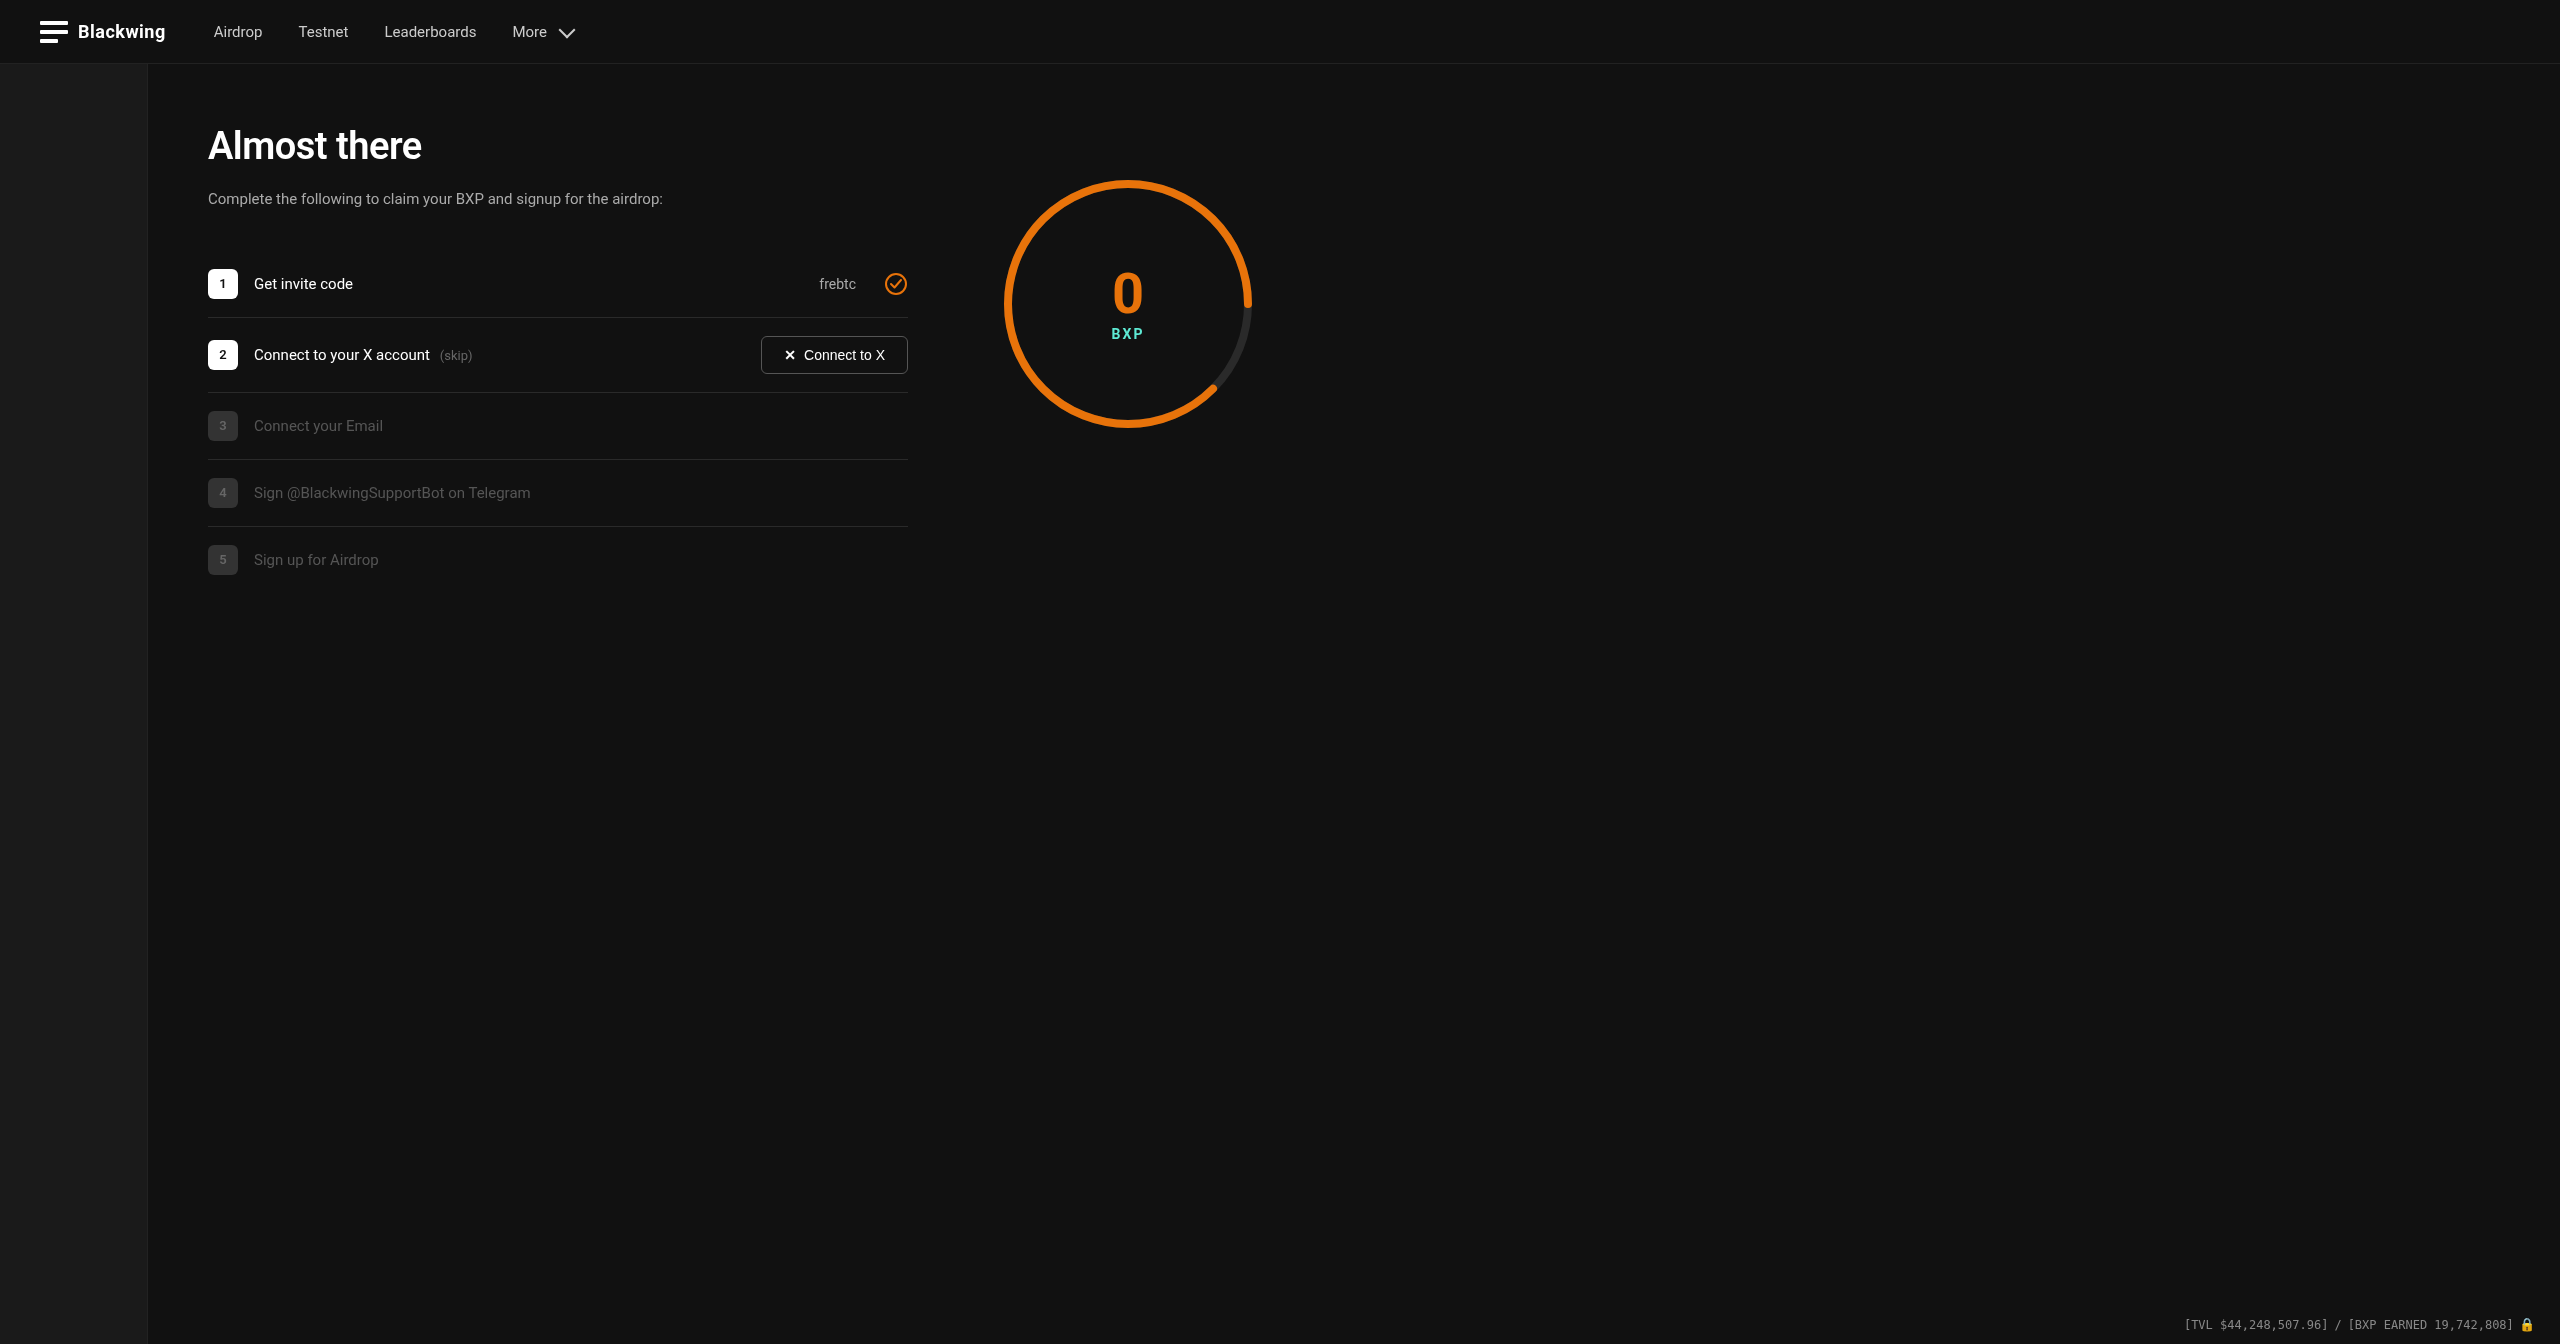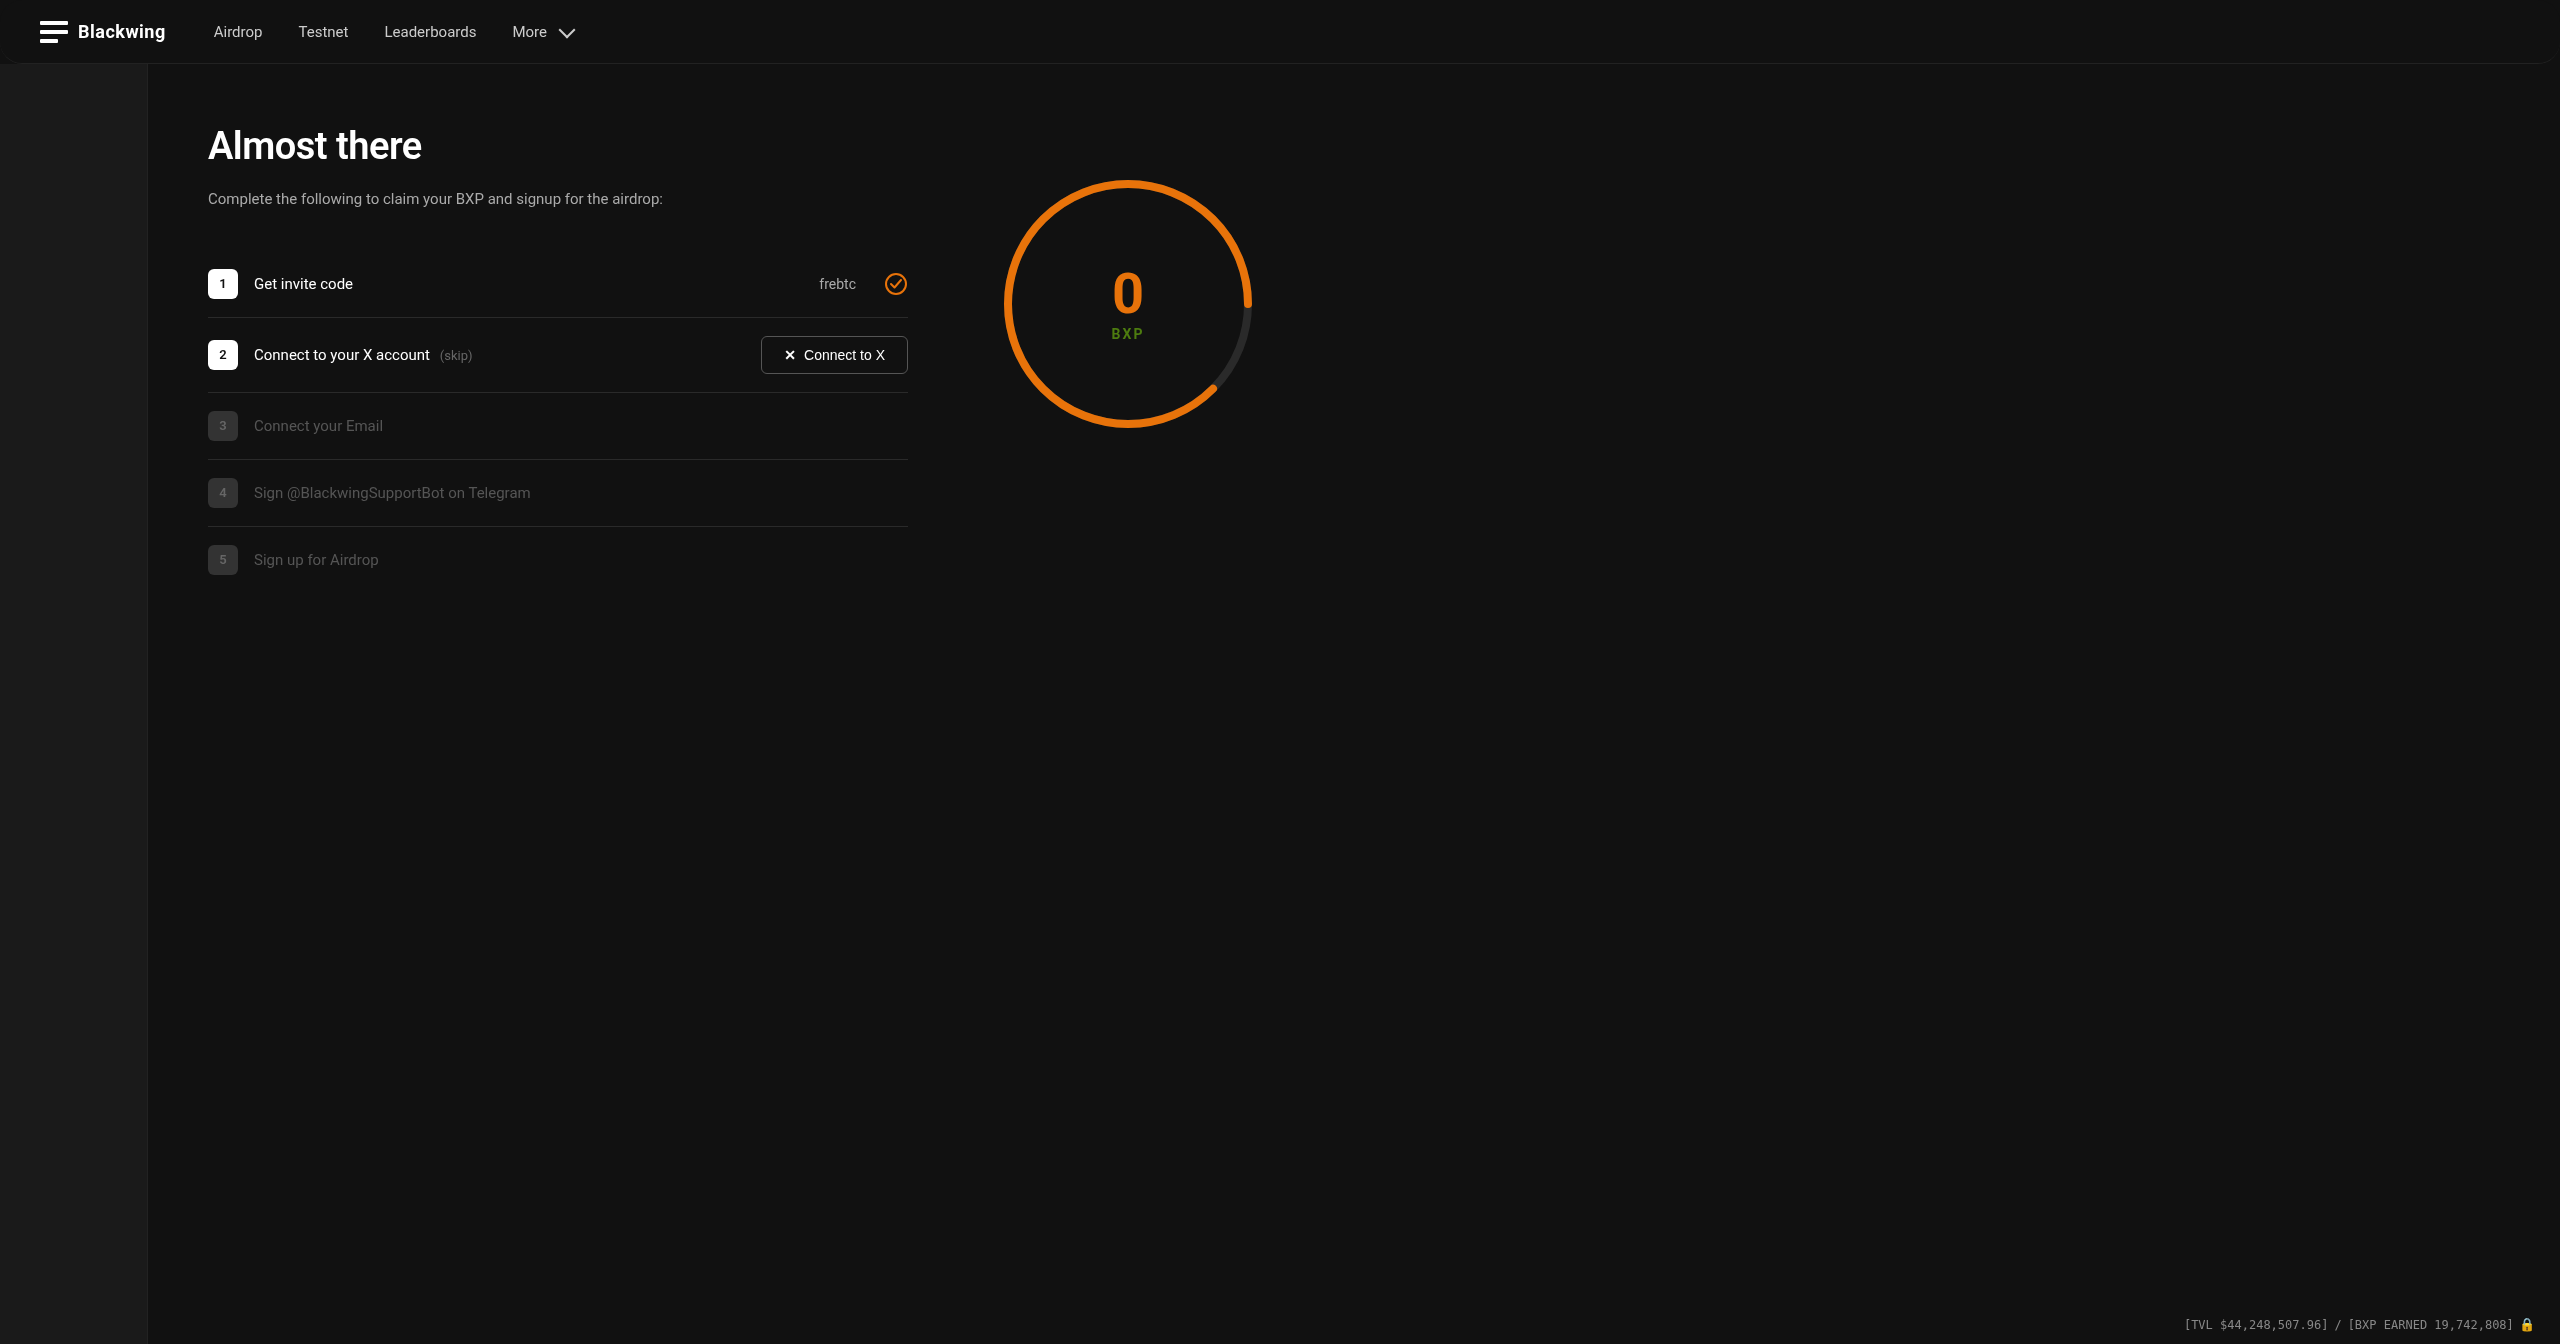--- a/index.html
+++ b/index.html
@@ -29,7 +29,6 @@
       left: 0;
       right: 0;
       z-index: 100;
-      border-radius: 22px;
     }
 
     .nav-logo {

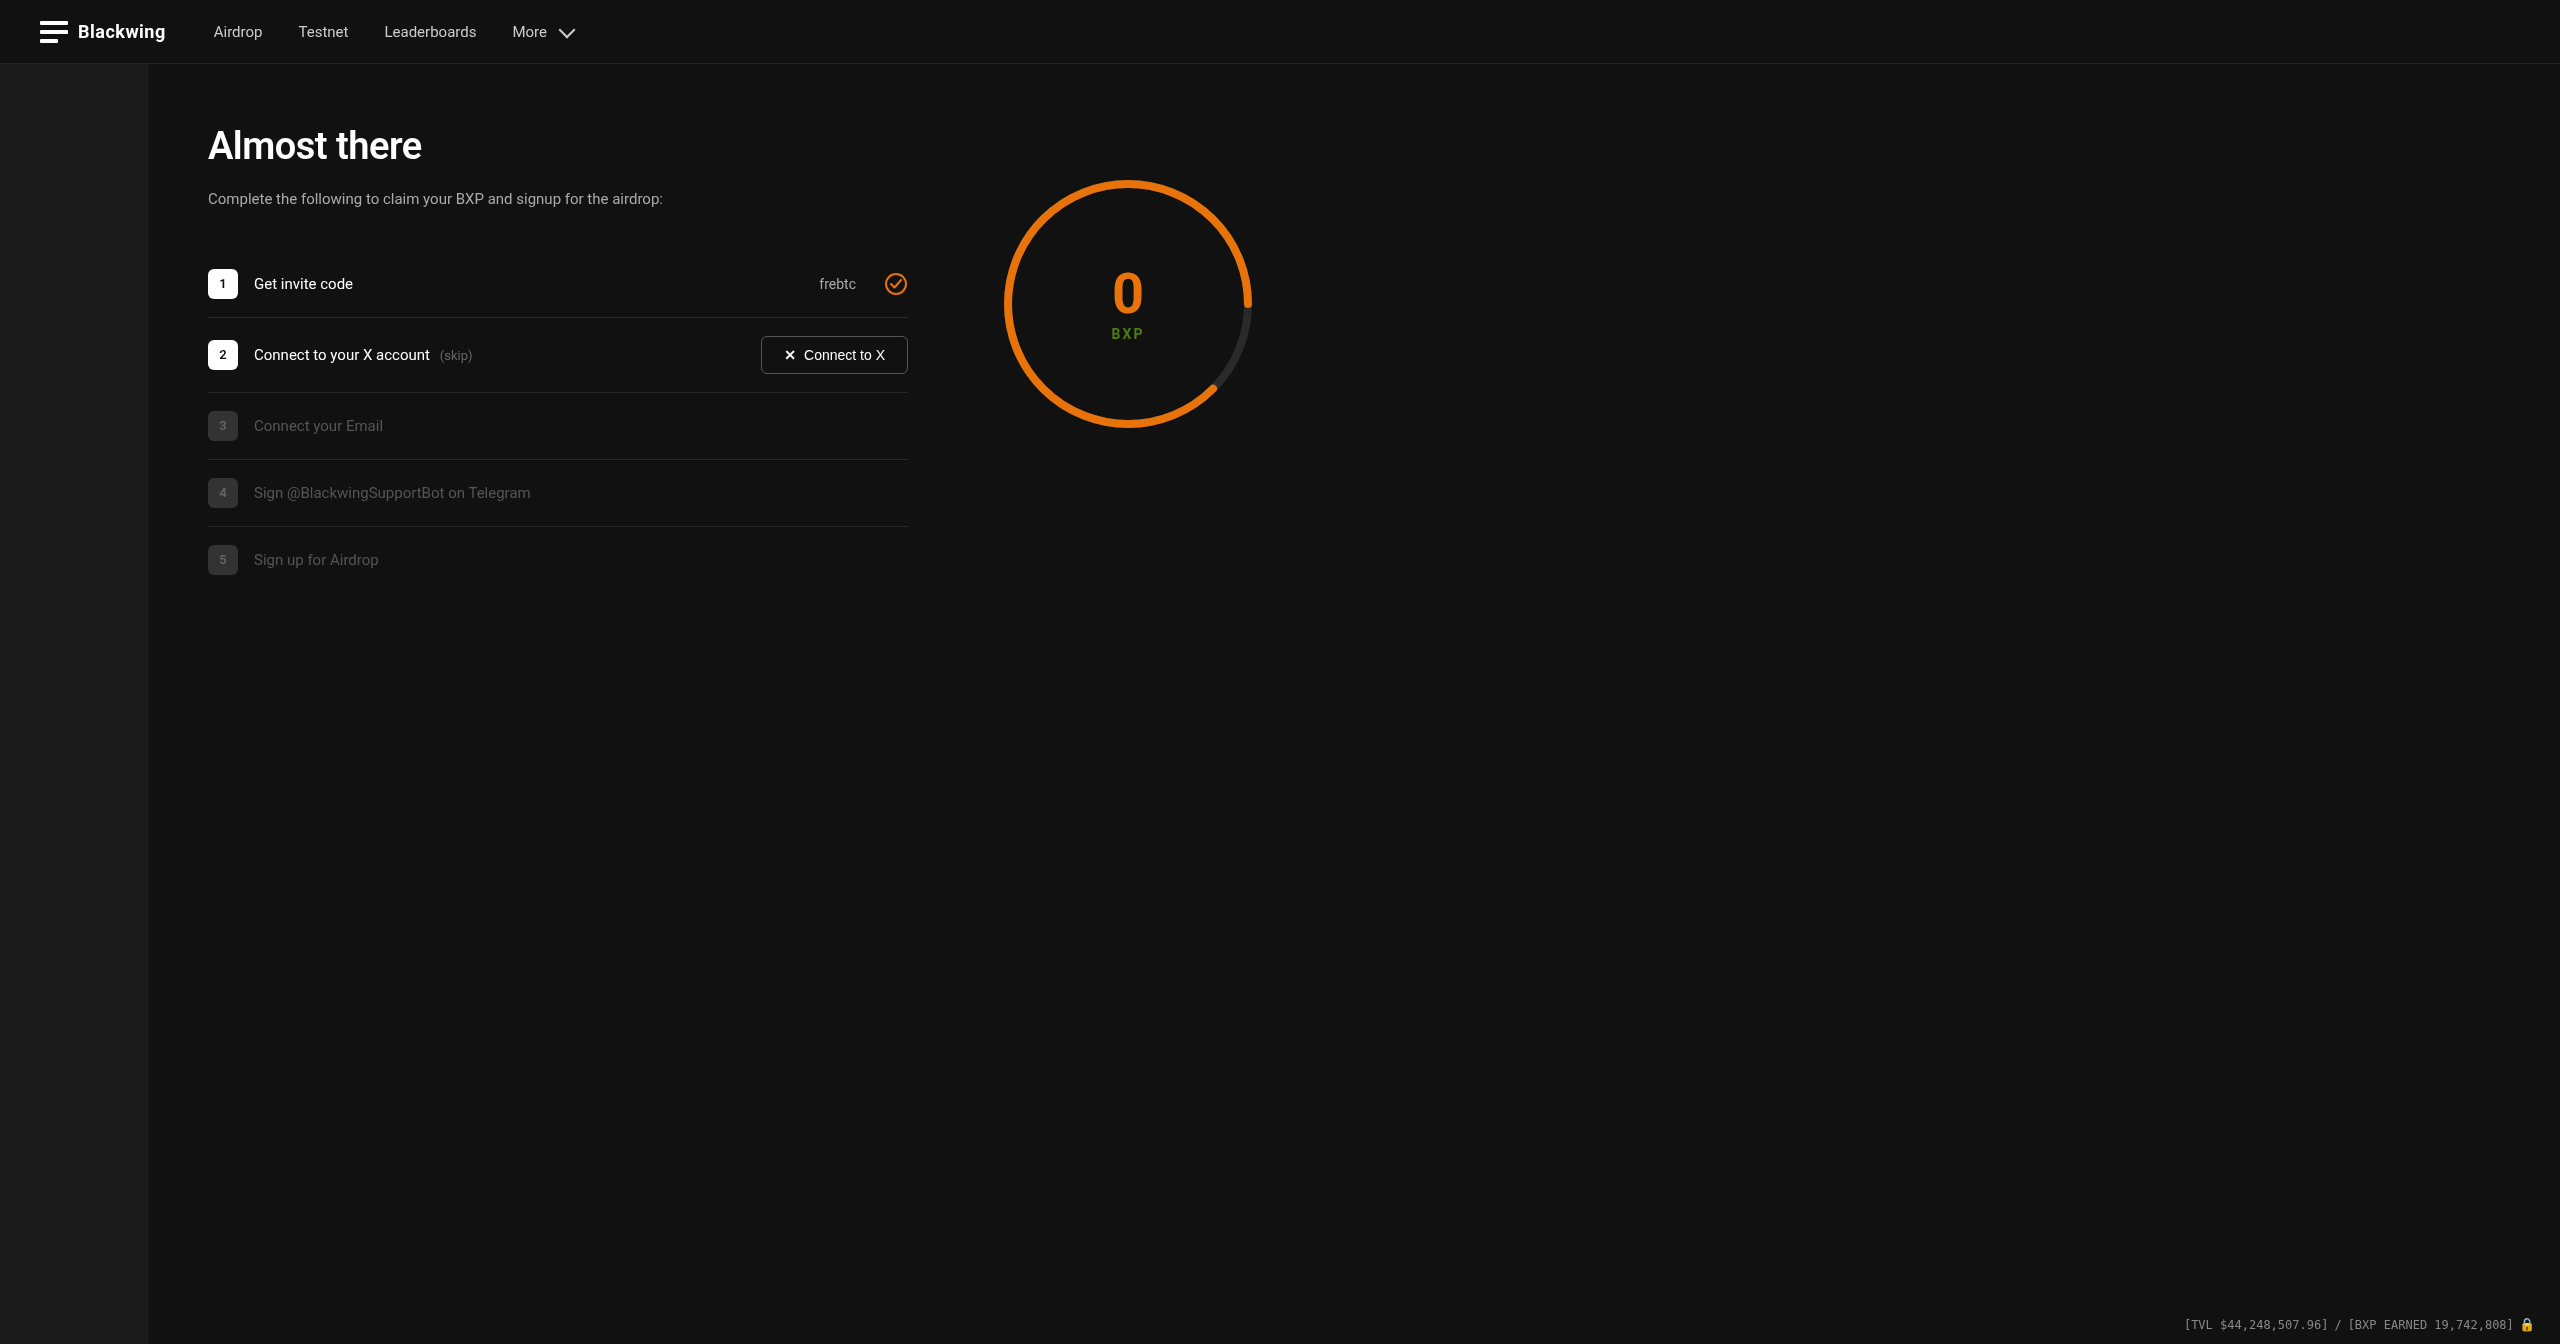--- a/index.html
+++ b/index.html
@@ -248,7 +248,7 @@
     .bxp-label {
       font-size: 14px;
       font-weight: 700;
-      color: #4d7c0f;
+      color: #5eead4;
       letter-spacing: 2px;
       margin-top: 4px;
     }

